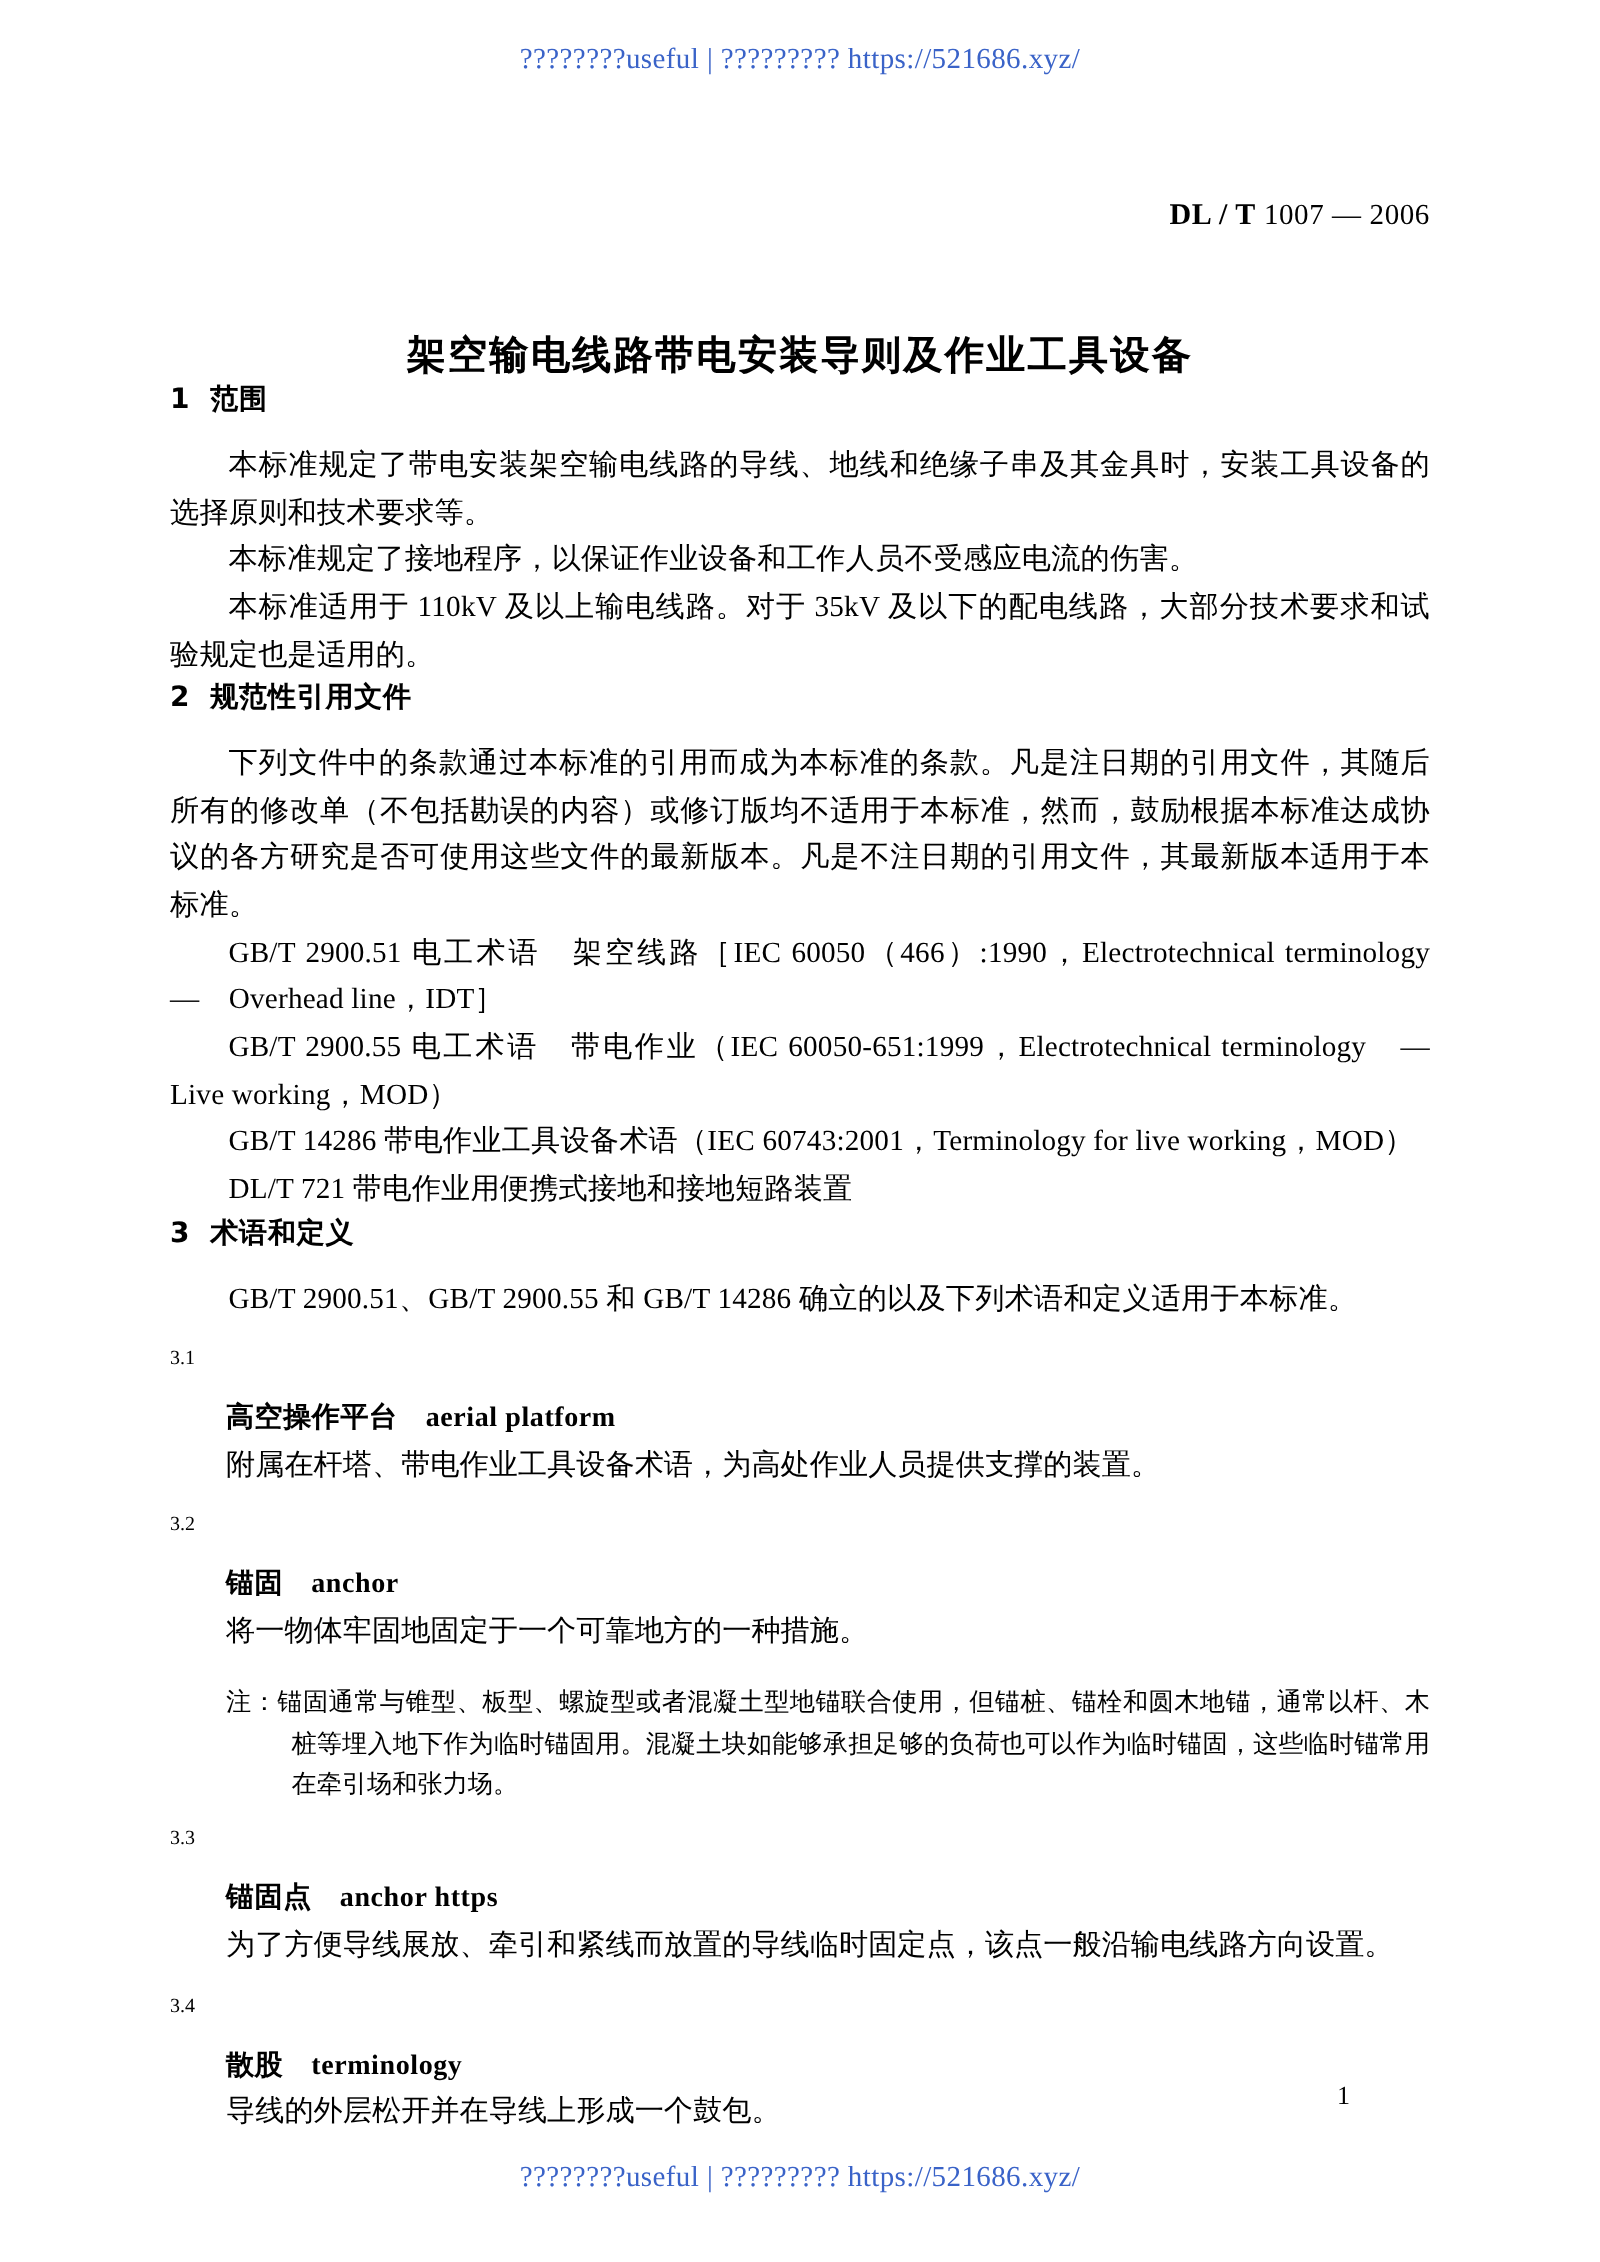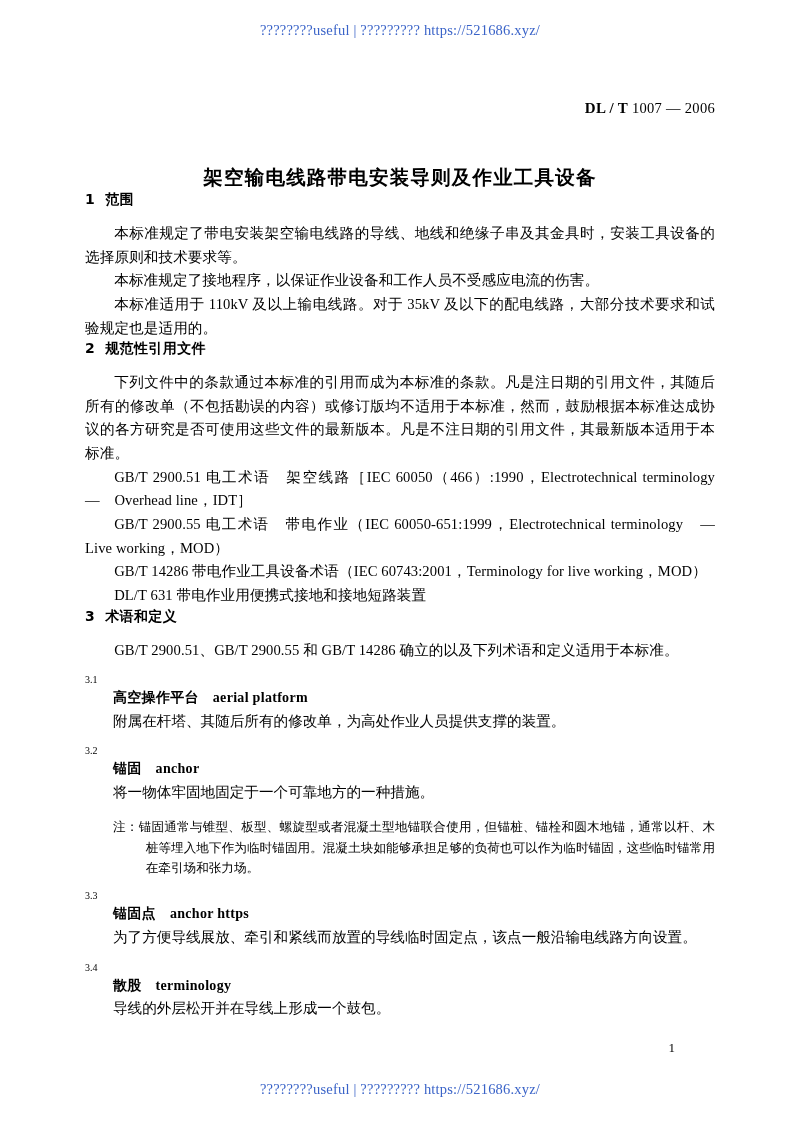--- a/index.html
+++ b/index.html
@@ -143,7 +143,7 @@
     <p class="body-text indent">GB/T 2900.51 电工术语　架空线路［IEC 60050（466）:1990，Electrotechnical terminology　—　Overhead line，IDT］</p>
     <p class="body-text indent">GB/T 2900.55 电工术语　带电作业（IEC 60050-651:1999，Electrotechnical terminology　—　Live working，MOD）</p>
     <p class="body-text indent">GB/T 14286 带电作业工具设备术语（IEC 60743:2001，Terminology for live working，MOD）</p>
-    <p class="body-text indent">DL/T 631 带电作业用便携式接地和接地短路装置</p>
+    <p class="body-text indent">DL/T 721 带电作业用便携式接地和接地短路装置</p>
 
     <div class="clause-head"><span class="num">3</span><span>术语和定义</span></div>
     <p class="body-text indent first-after-head">GB/T 2900.51、GB/T 2900.55 和 GB/T 14286 确立的以及下列术语和定义适用于本标准。</p>

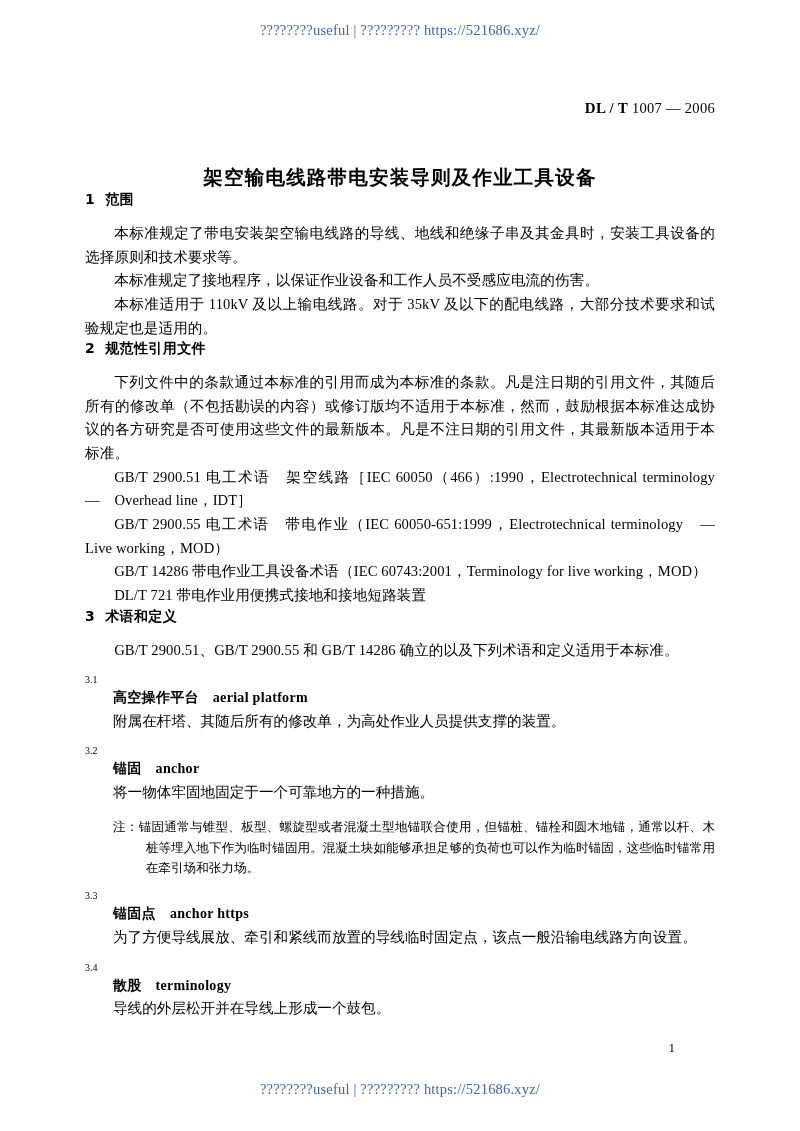--- a/index.html
+++ b/index.html
@@ -90,6 +90,7 @@
     font-size: 14px;
     line-height: 1.55;
     letter-spacing: 0.3px;
+    margin-top: 12px;
   }
   .term-title .term-en {
     font-family: "Liberation Serif", "DejaVu Serif", serif;

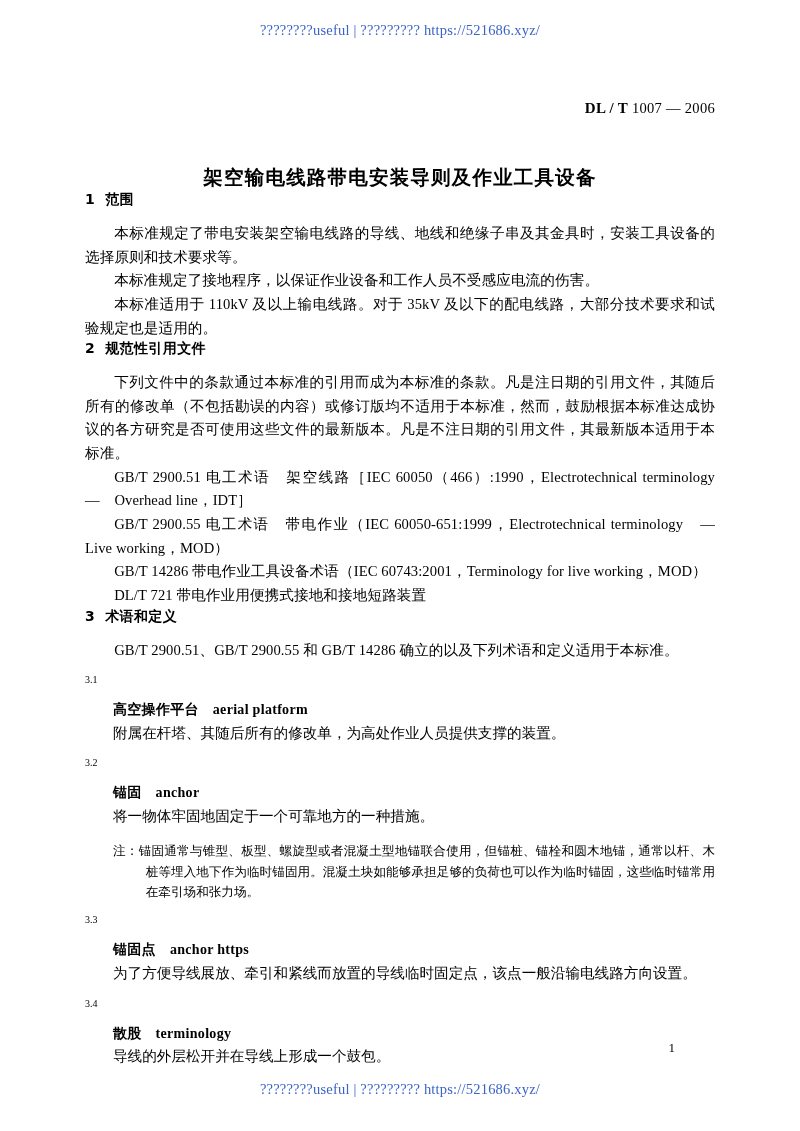--- a/index.html
+++ b/index.html
@@ -152,7 +152,7 @@
     <div class="term-num">3.1</div>
     <div class="term-block">
       <div class="term-title"><span>高空操作平台</span><span class="term-en">aerial platform</span></div>
-      <div class="term-def">附属在杆塔、其随后所有的修改单，为高处作业人员提供支撑的装置。</div>
+      <div class="term-def">附属在杆塔、带电作业工具设备术语，为高处作业人员提供支撑的装置。</div>
     </div>
 
     <div class="term-num">3.2</div>

